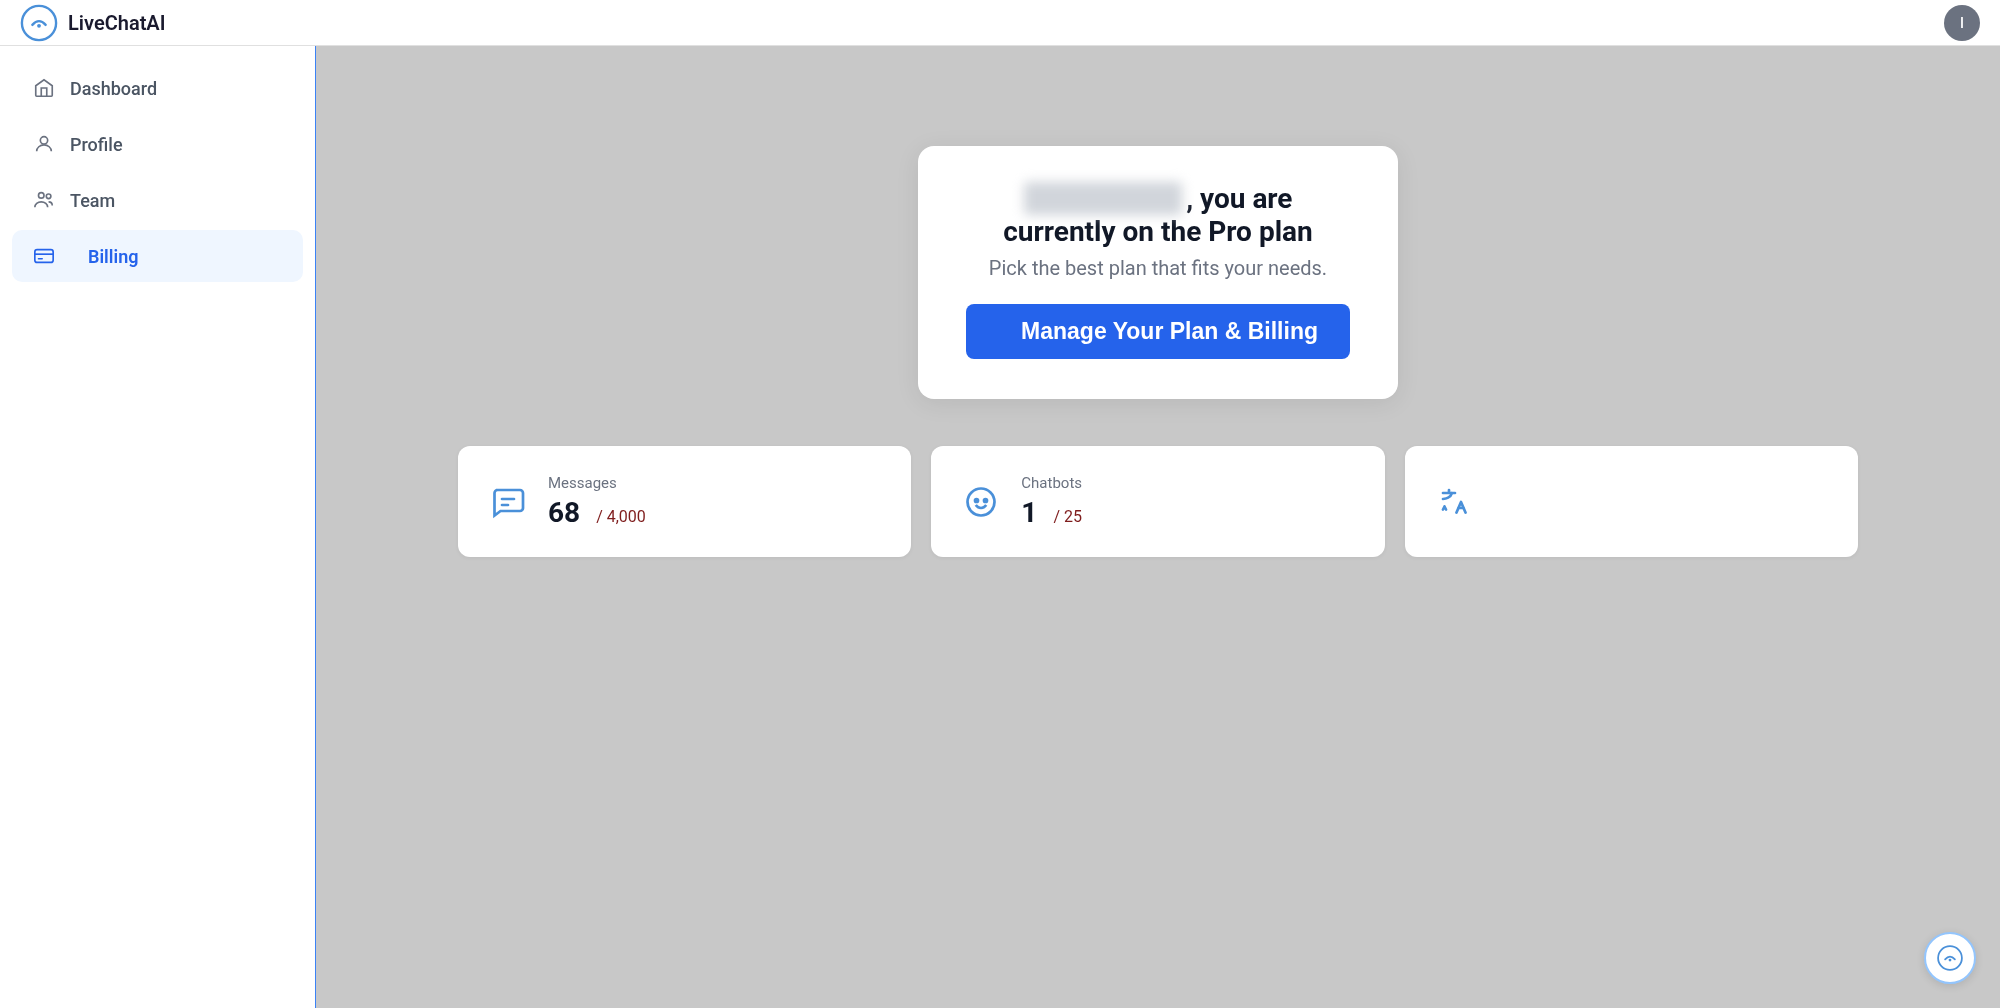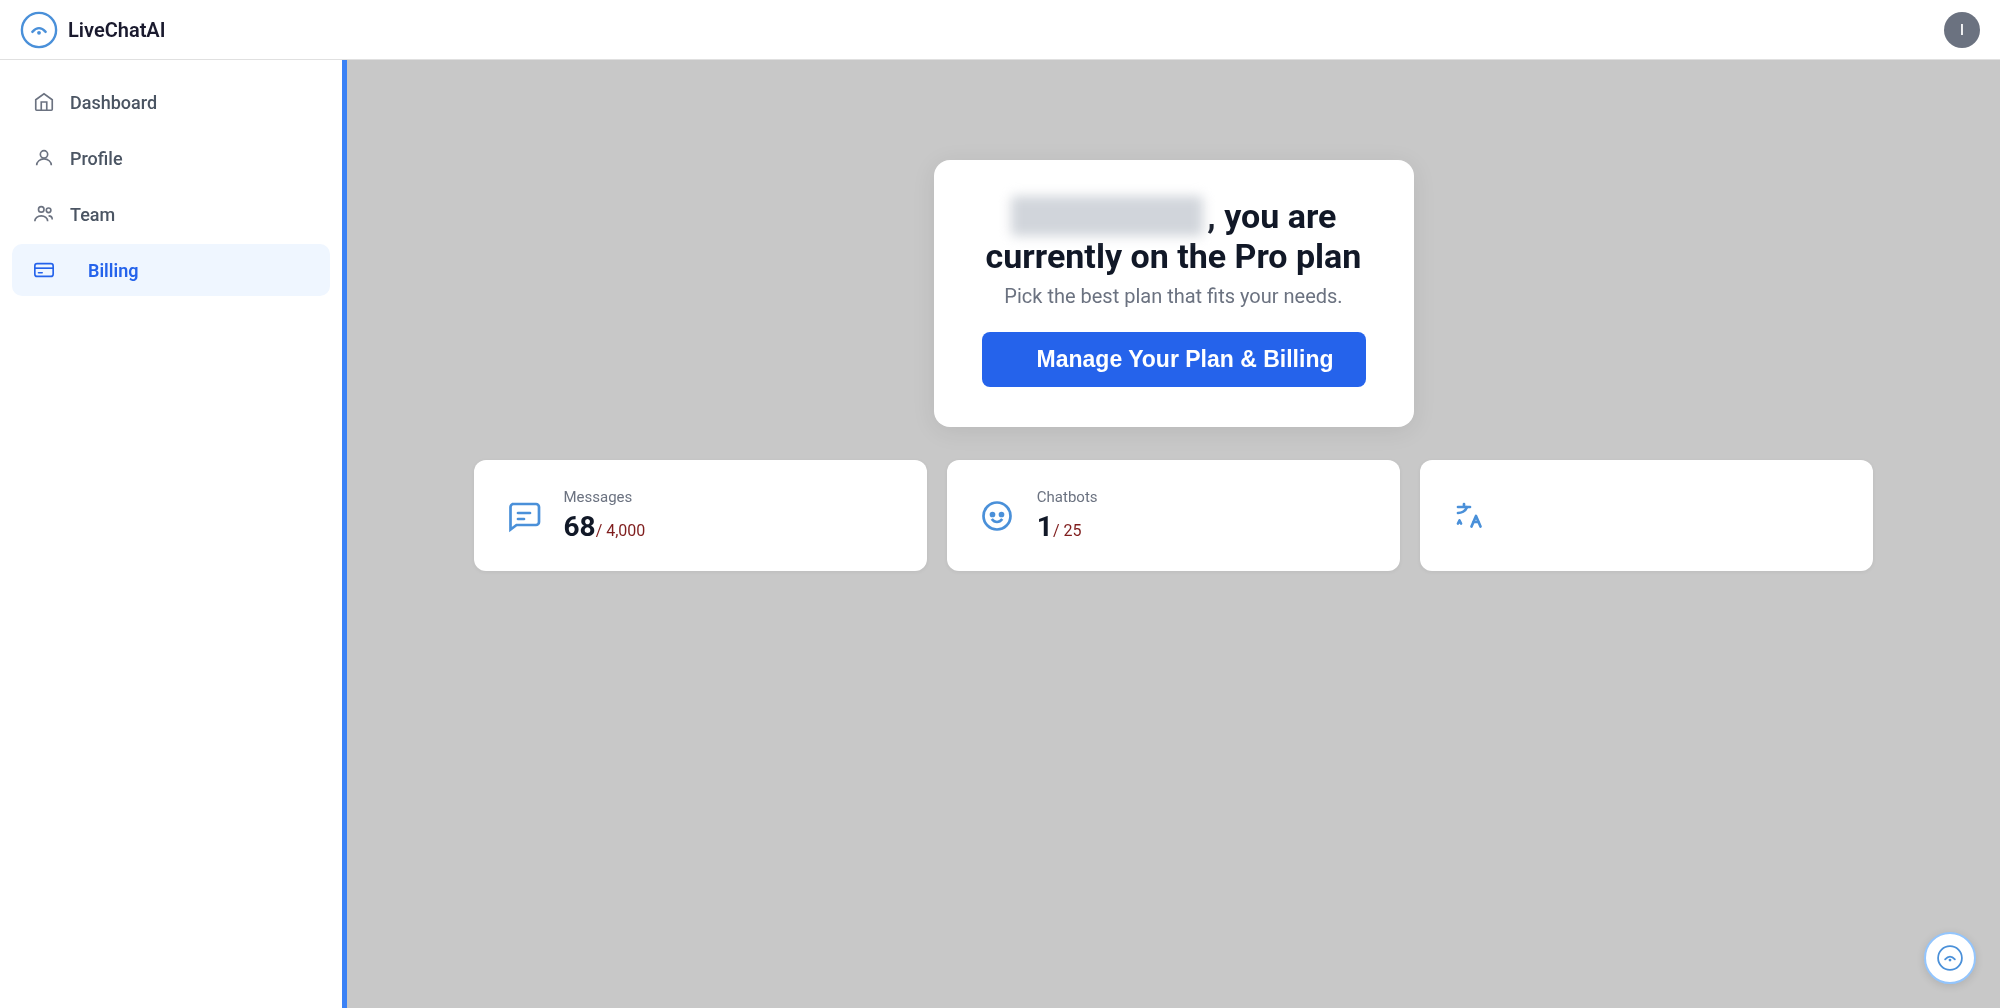--- a/index.html
+++ b/index.html
@@ -20,7 +20,7 @@
 
     
     .header {
-      height: 60px;
+      height: 46px;
       background-color: #ffffff;
       border-bottom: 1px solid #e0e0e0;
       display: flex;

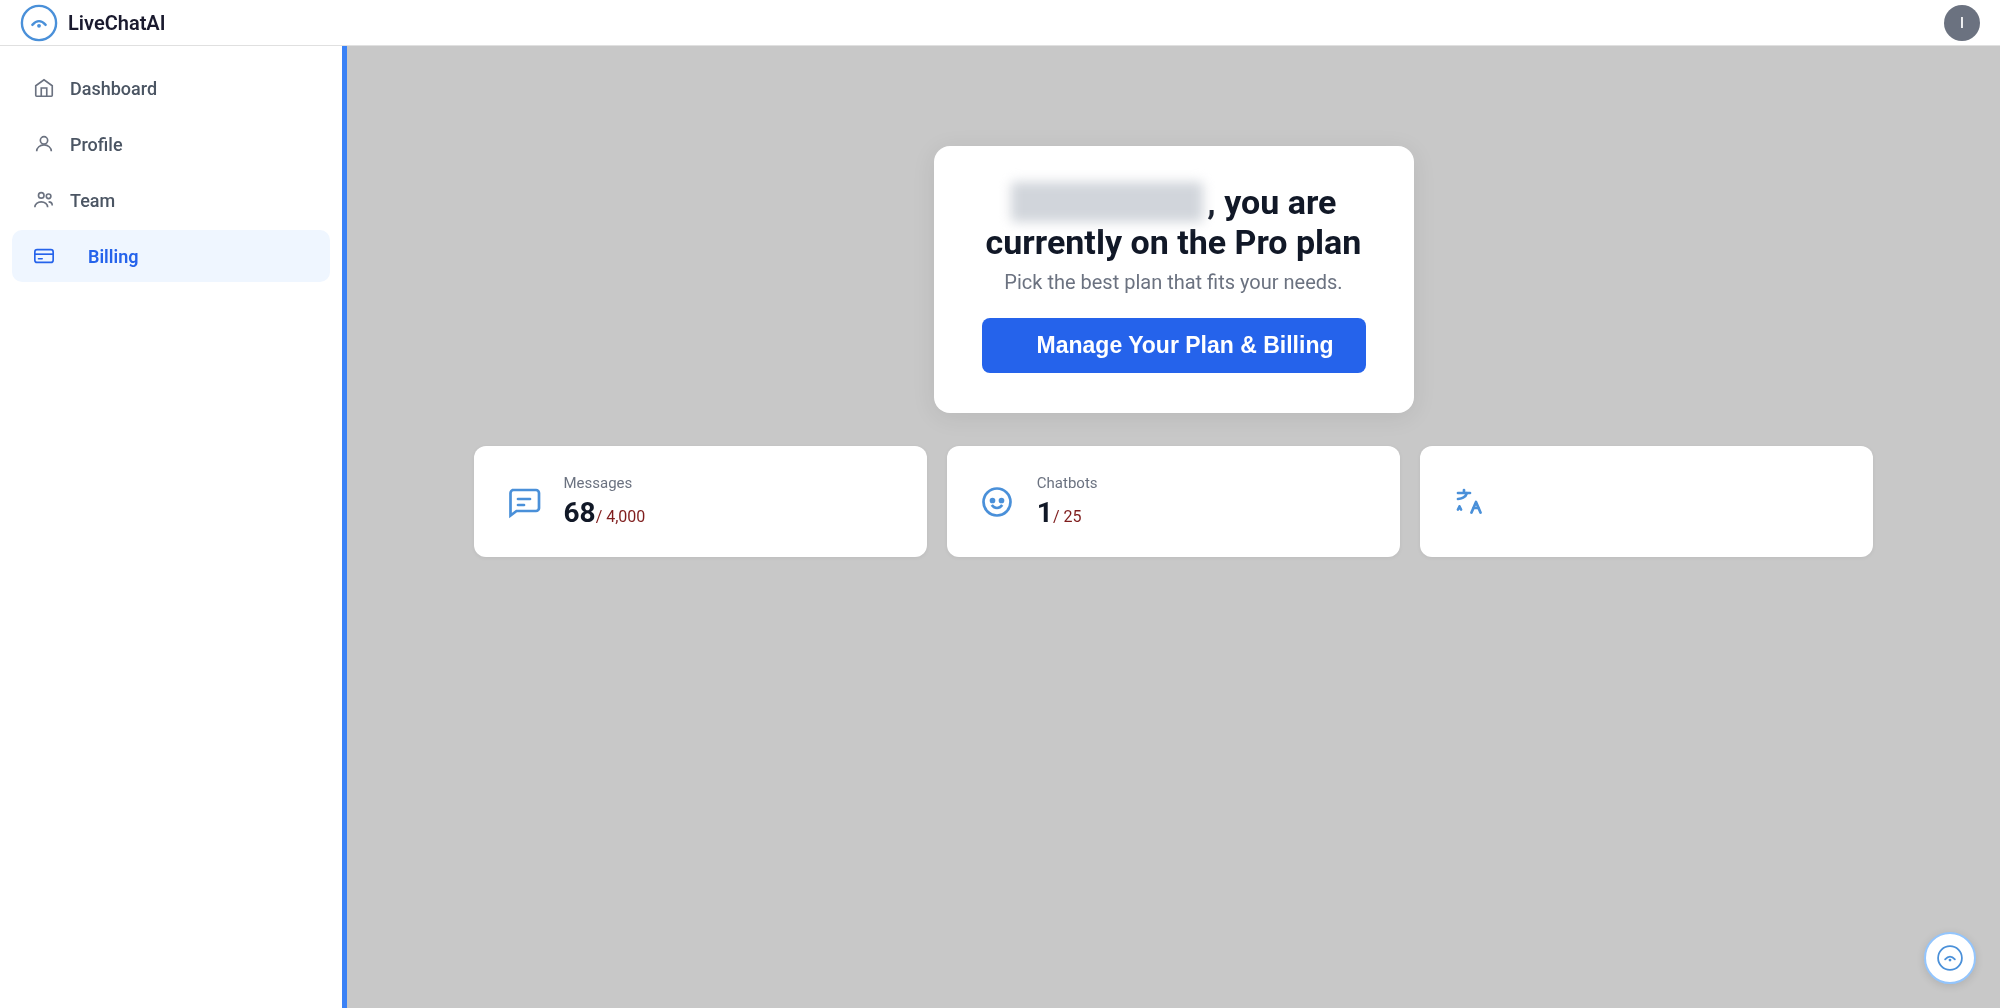--- a/index.html
+++ b/index.html
@@ -71,9 +71,9 @@
 
     
     .sidebar {
-      width: 347px;
+      width: 316px;
       background-color: #ffffff;
-      border-right: 5px solid #3b82f6;
+      border-right: 1px solid #3b82f6;
       padding: 16px 12px;
       flex-shrink: 0;
     }

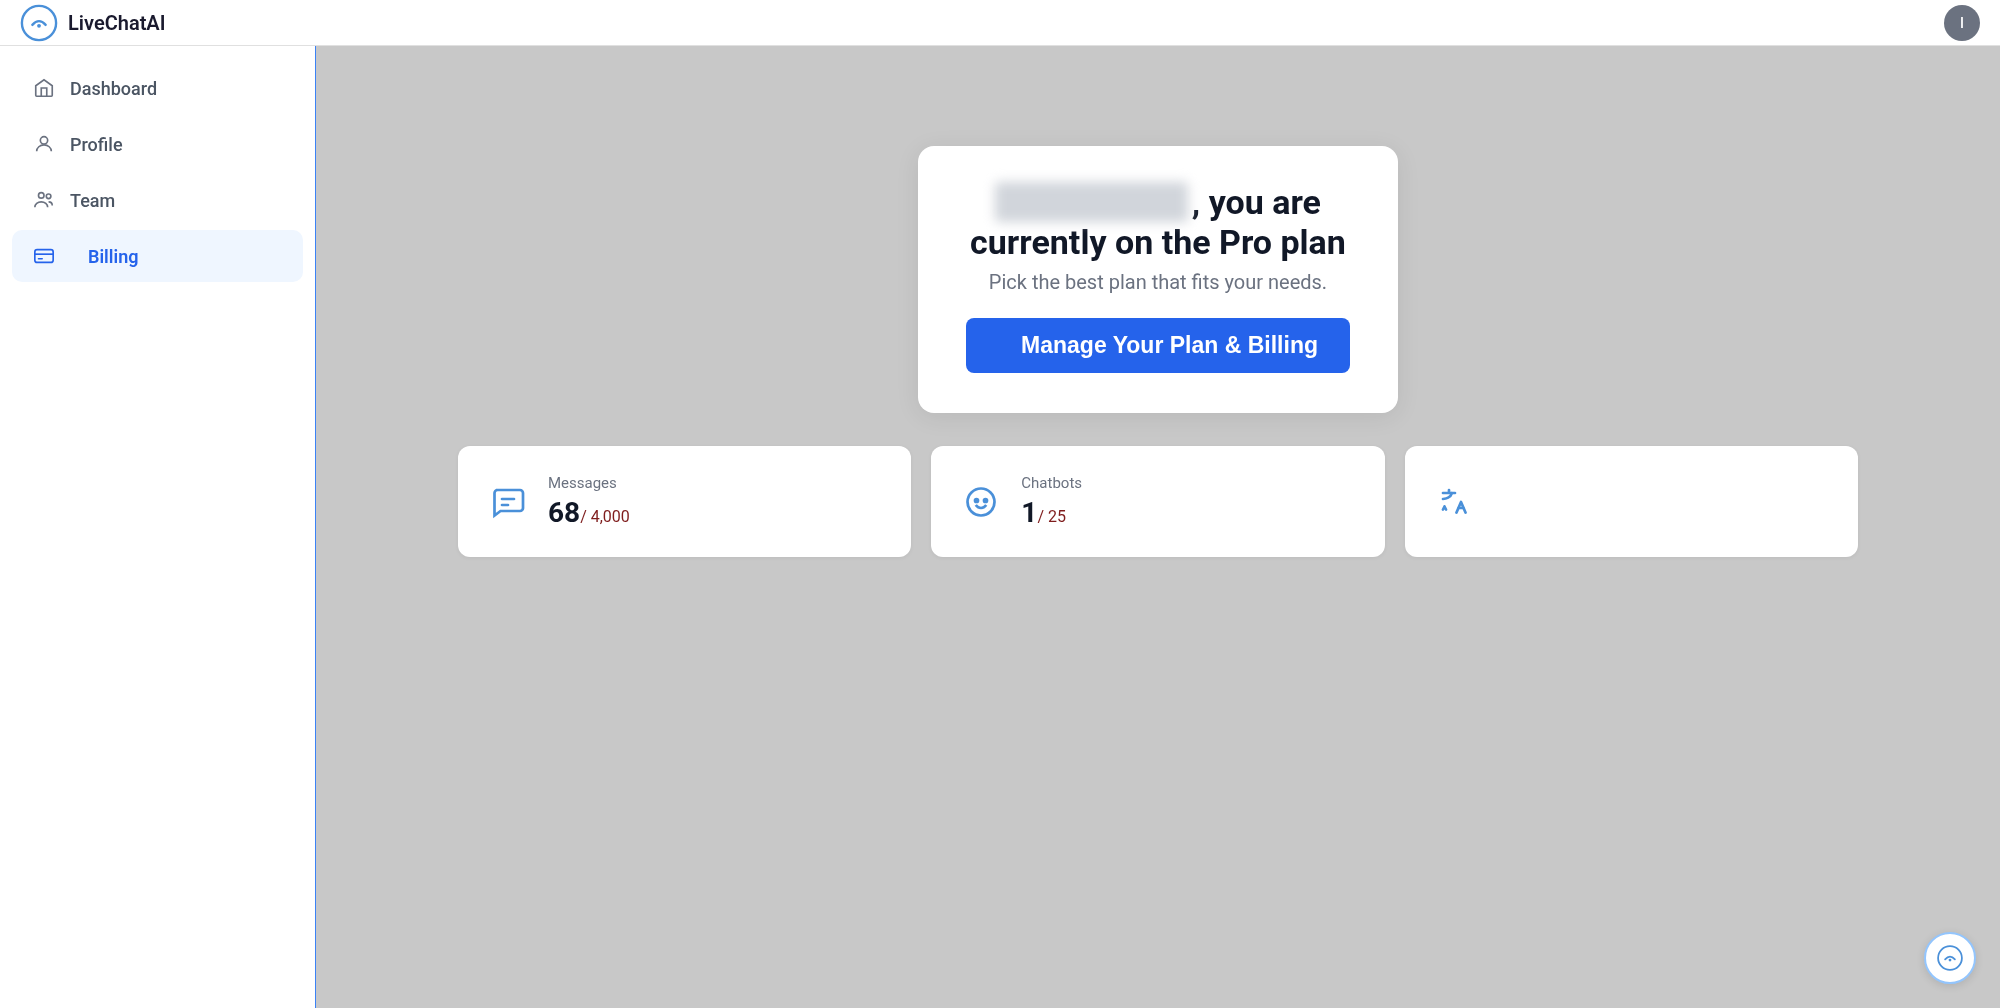--- a/index.html
+++ b/index.html
@@ -155,7 +155,7 @@
     }
 
     .plan-title {
-      font-size: 34px;
+      font-size: 28px;
       font-weight: 700;
       color: #111827;
       margin-bottom: 8px;

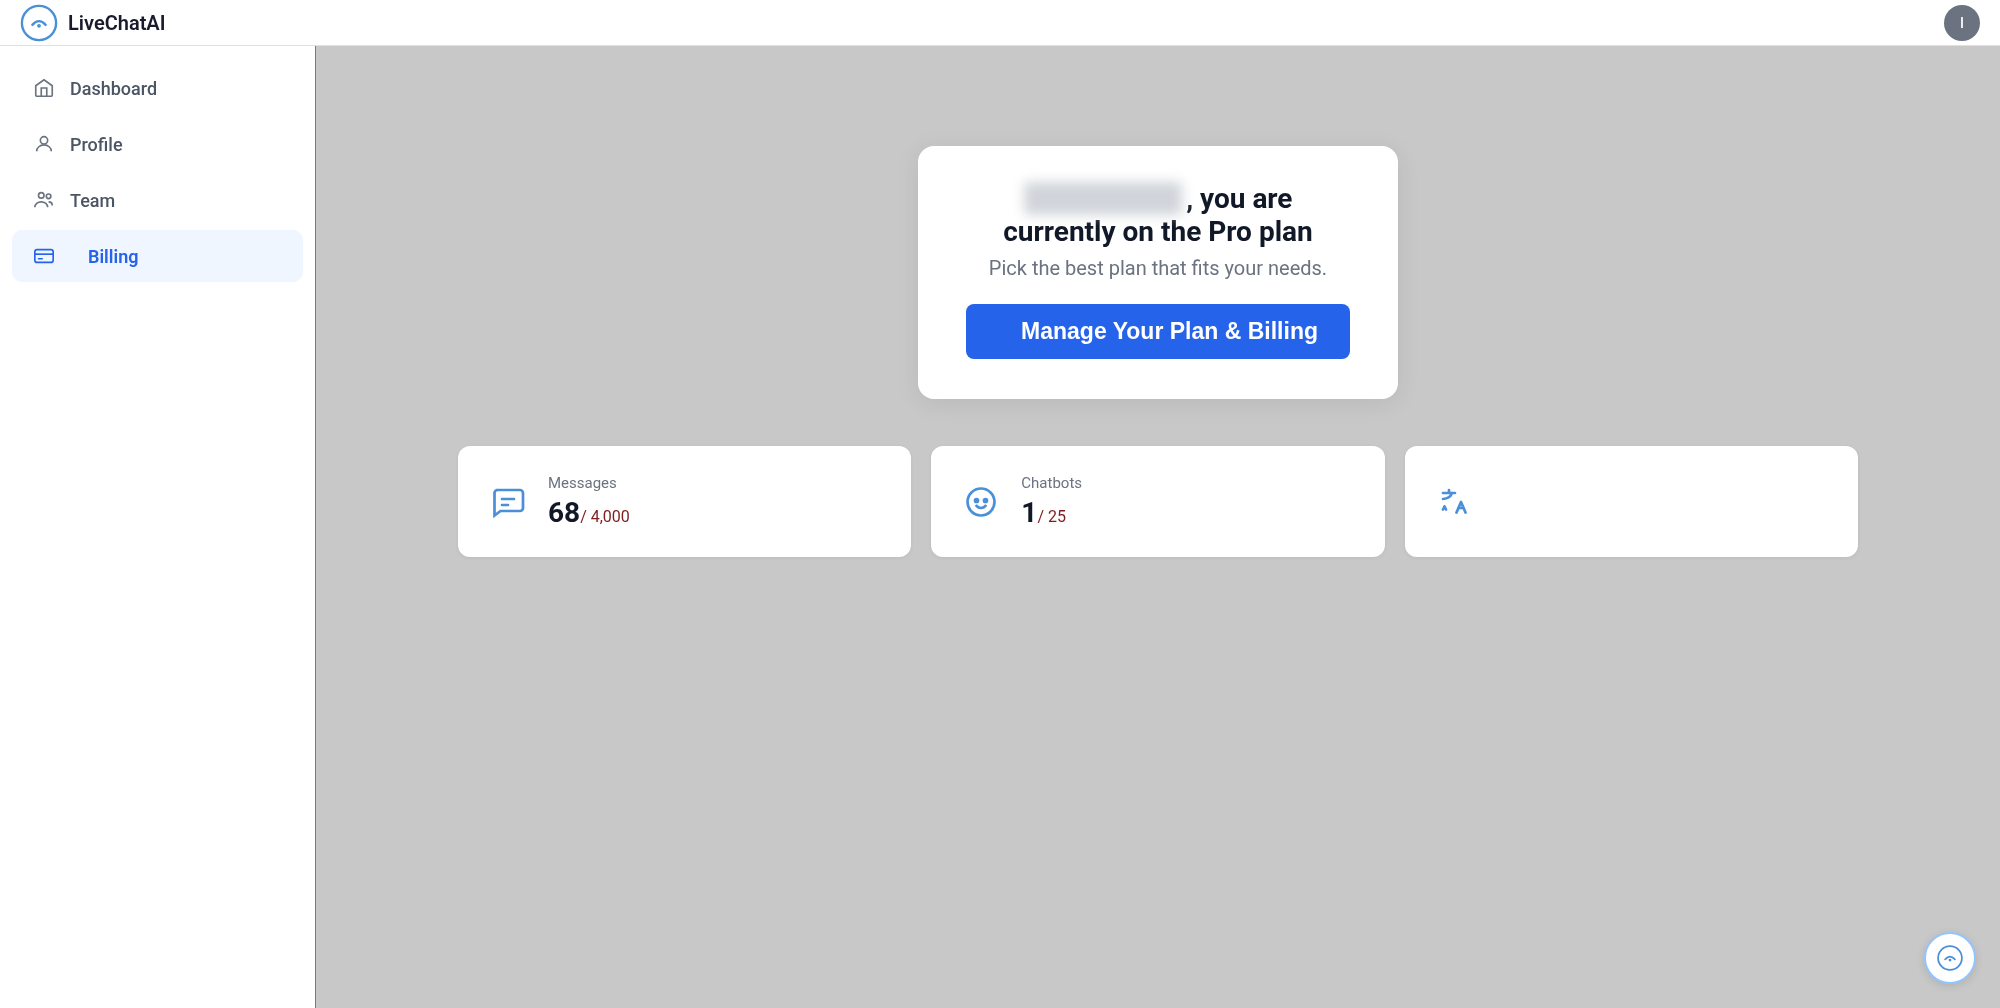--- a/index.html
+++ b/index.html
@@ -243,7 +243,7 @@
       color: #111827;
       display: flex;
       align-items: baseline;
-      gap: 0;
+      gap: 16px;
     }
 
     .stat-total {

